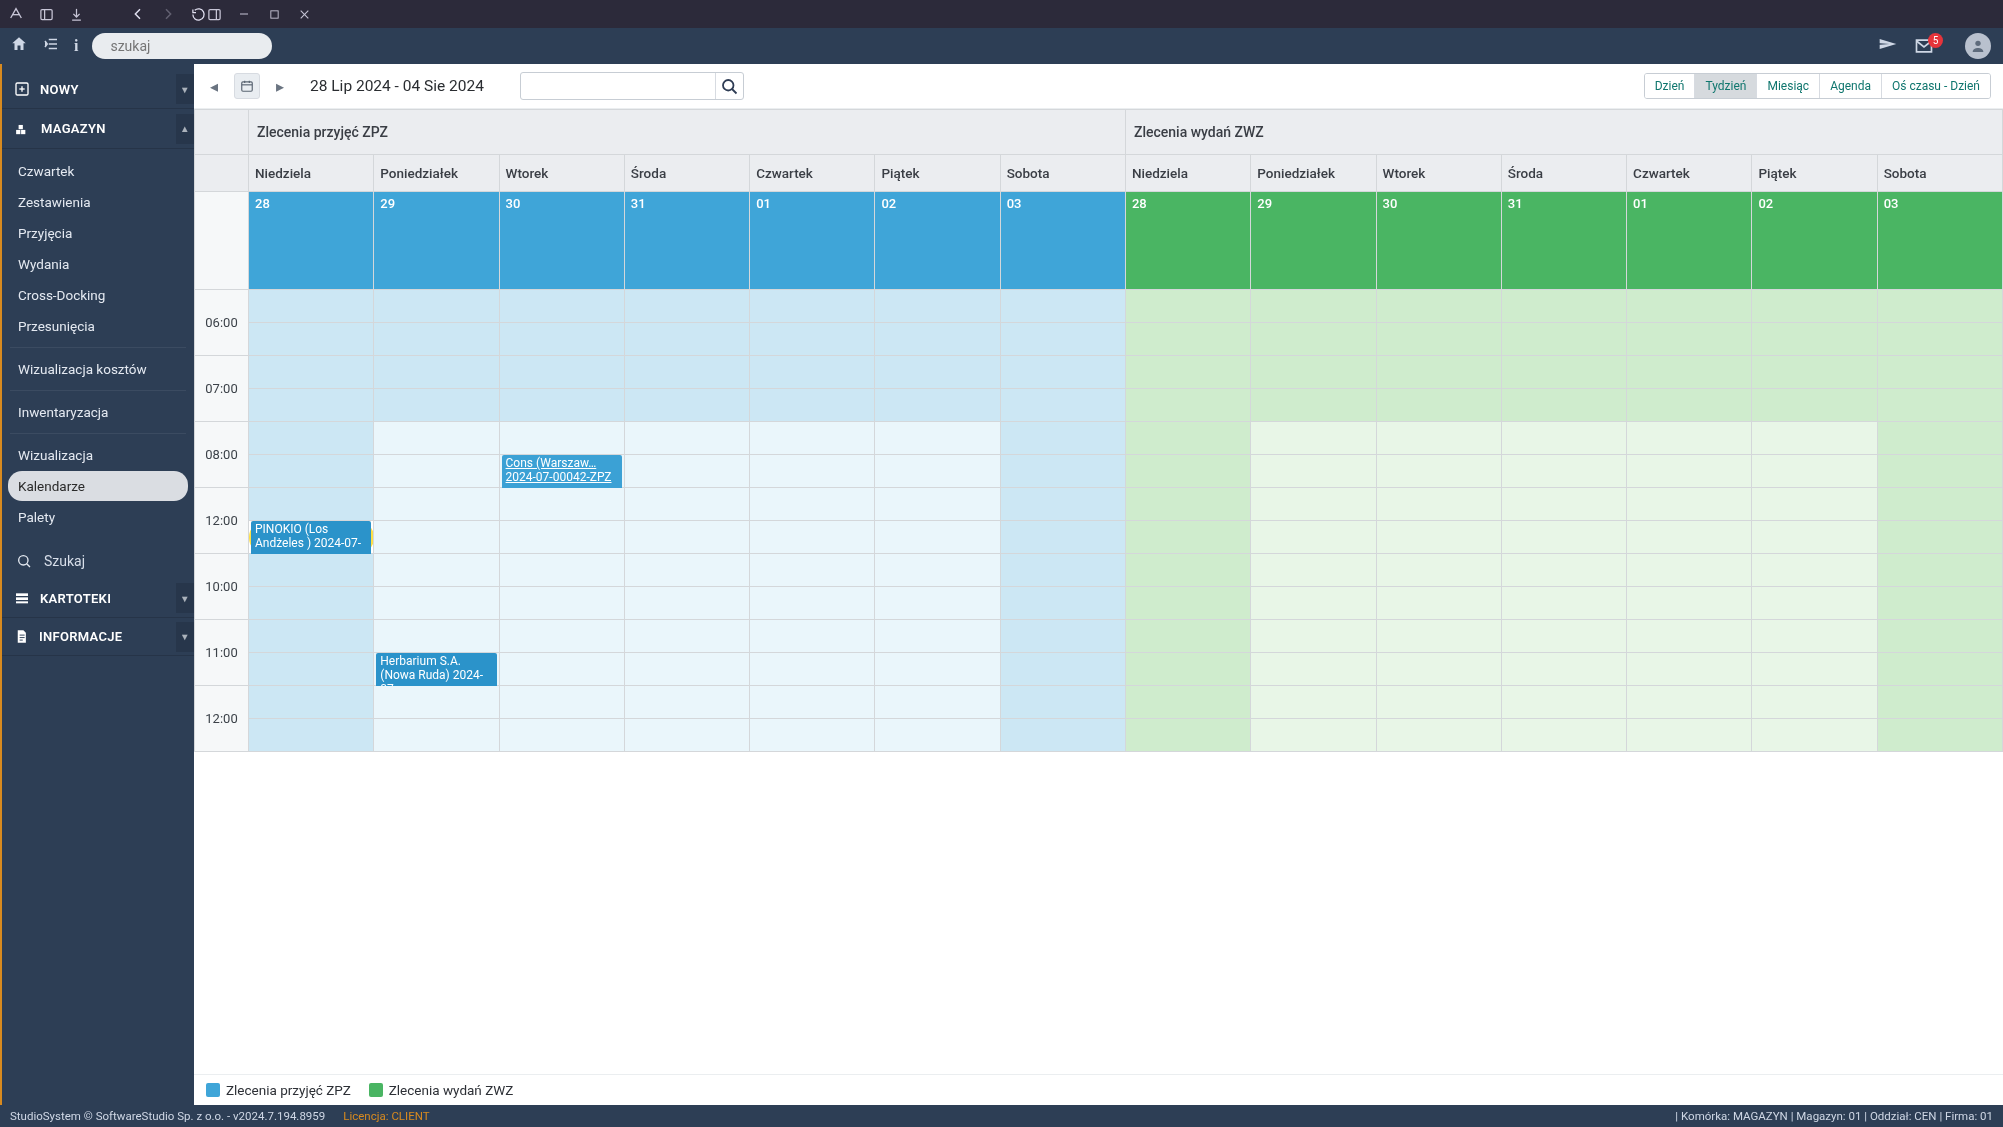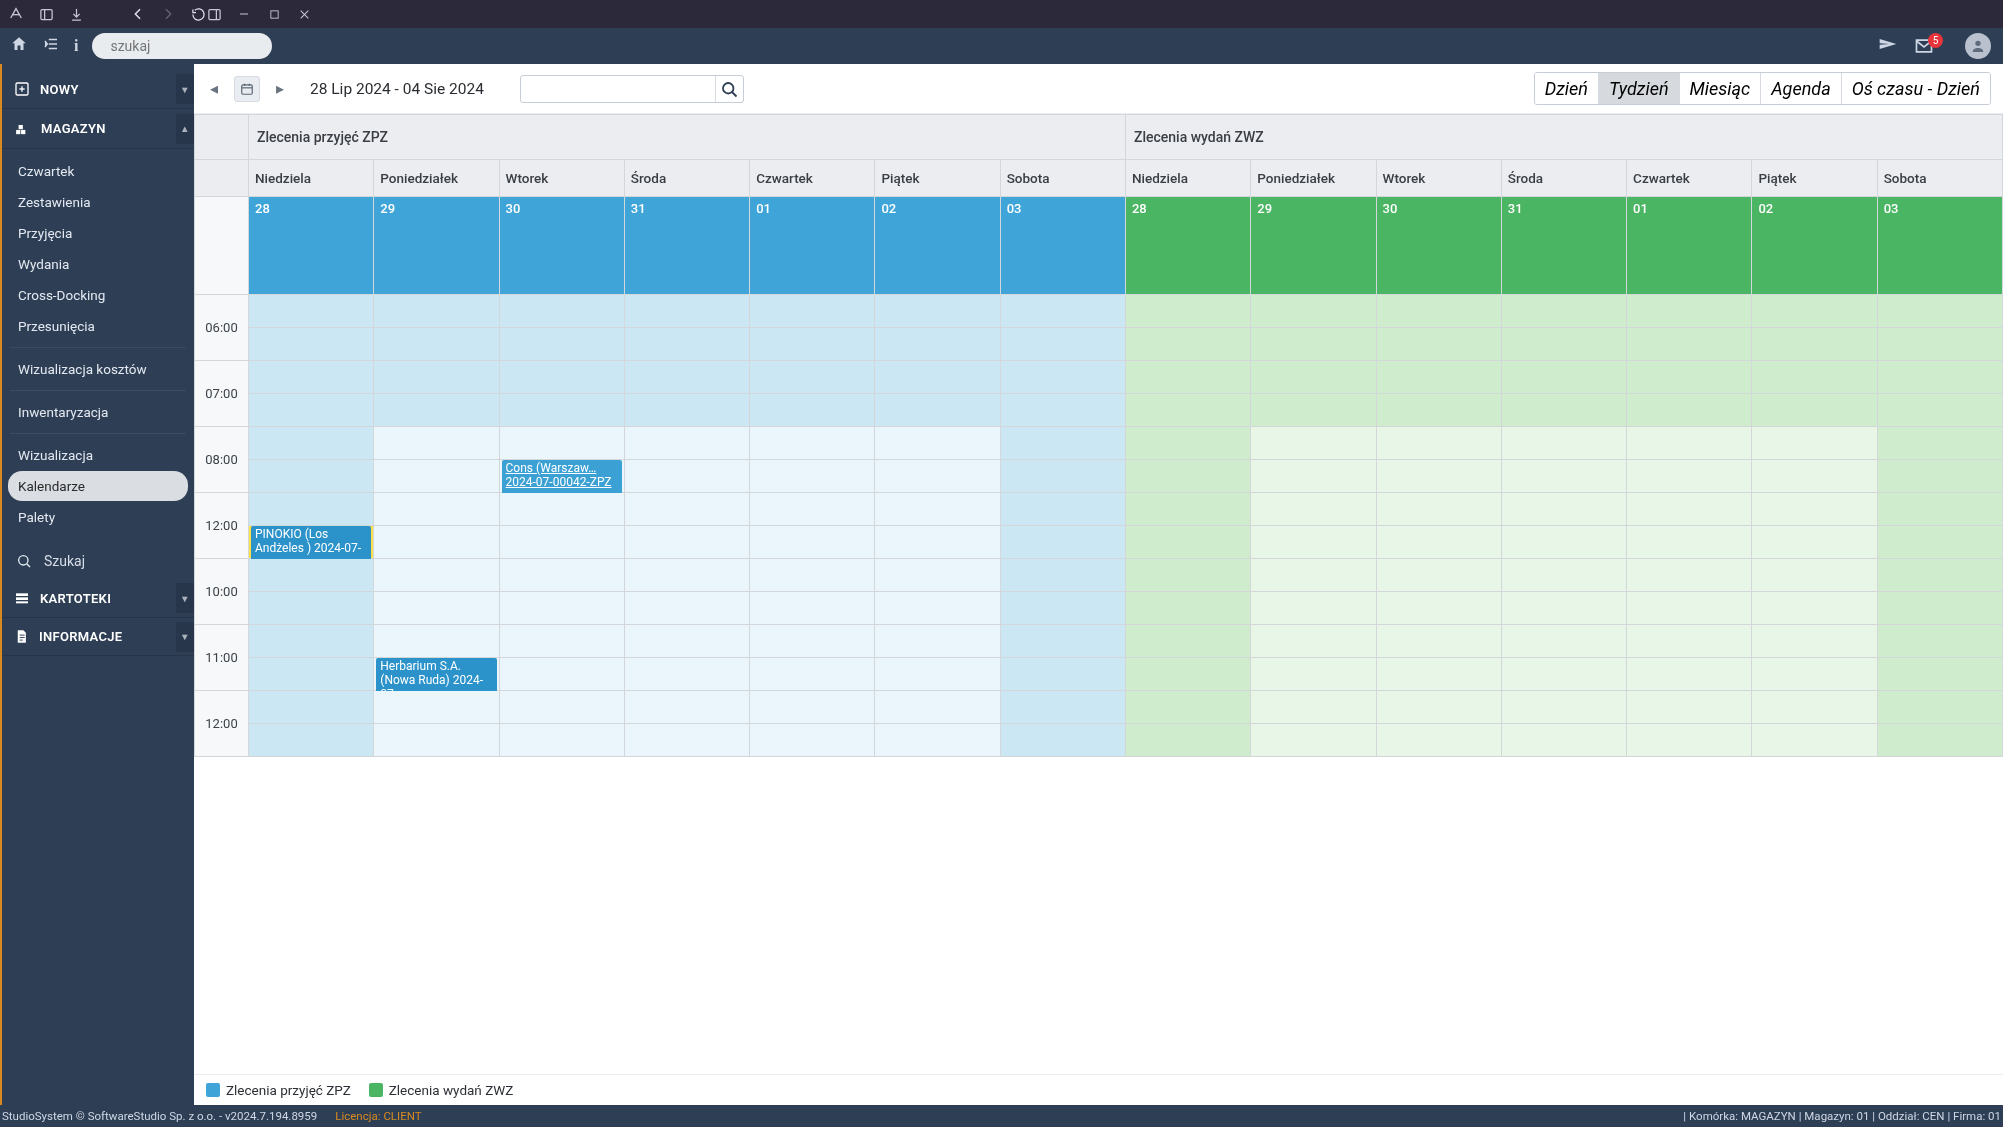--- a/index.html
+++ b/index.html
@@ -91,9 +91,8 @@
 }
 .view-tabs { margin-left: auto; display: flex; border: 1px solid #c7cdd4; border-radius: 3px; overflow: hidden; }
 .view-tab {
-  padding: 5px 10px; font-size: 18px; color: #000000; cursor: pointer; background: #fff;
+  padding: 5px 10px; font-size: 12px; color: #0f766e; cursor: pointer; background: #fff;
   border-left: 1px solid #d7dbe1;
-  font-style: italic;
 }
 .view-tab:first-child { border-left: none; }
 .view-tab.active { background: #d6dade; }

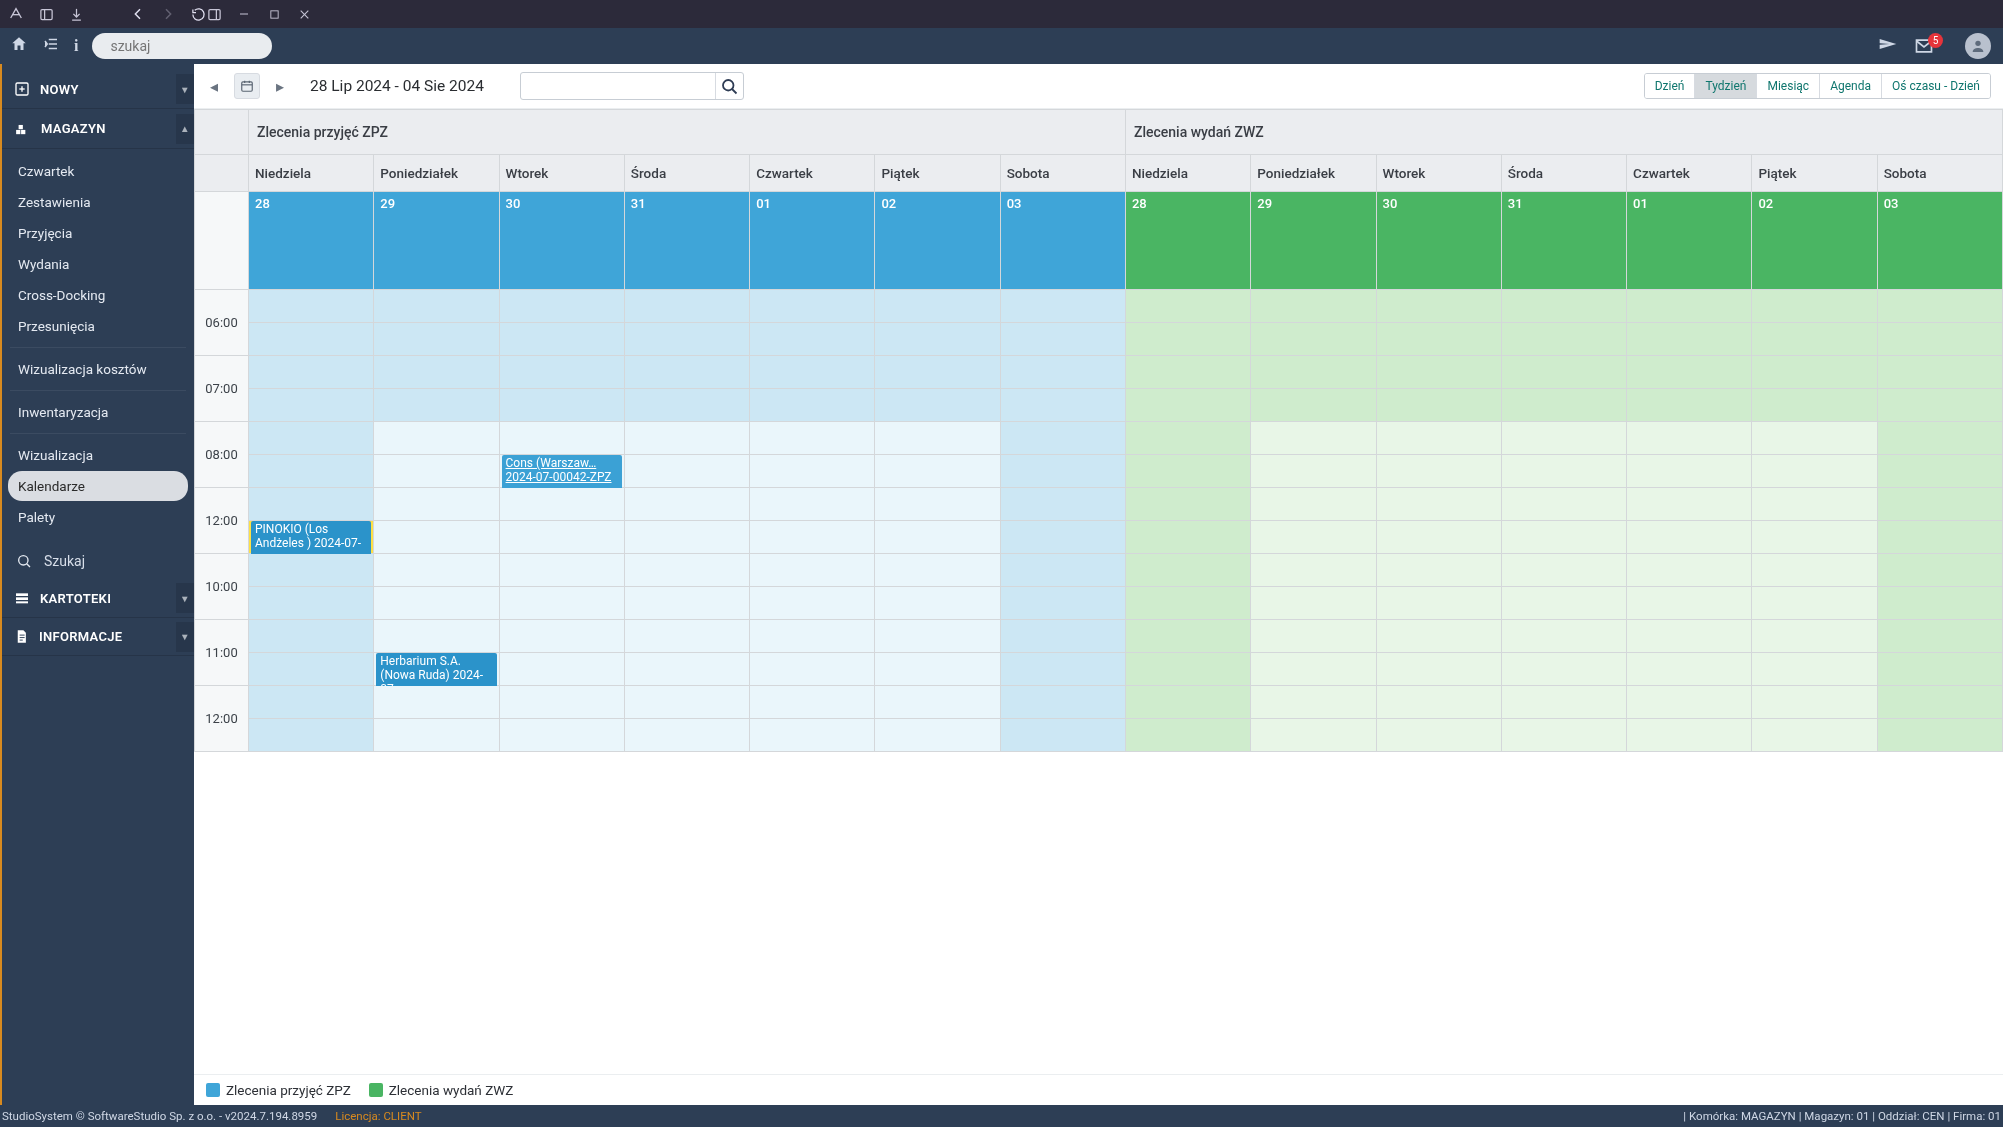--- a/index.html
+++ b/index.html
@@ -554,7 +554,7 @@
               <td class="slot sec-zwz-cell" style="background: rgb(207, 236, 205);"></td>
             </tr>
             <tr>
-              <td class="slot sec-zpz-cell" style="background: #fde047; position: relative;">
+              <td class="slot sec-zpz-cell" style="background: #fde047; position: relative; border-radius: 16px;">
                 <div class="event ev-blue-dark" style="top: 0px; height: 62px;">PINOKIO (Los Andżeles ) 2024-07-</div>
               </td>
               <td class="slot sec-zpz-cell work"></td>

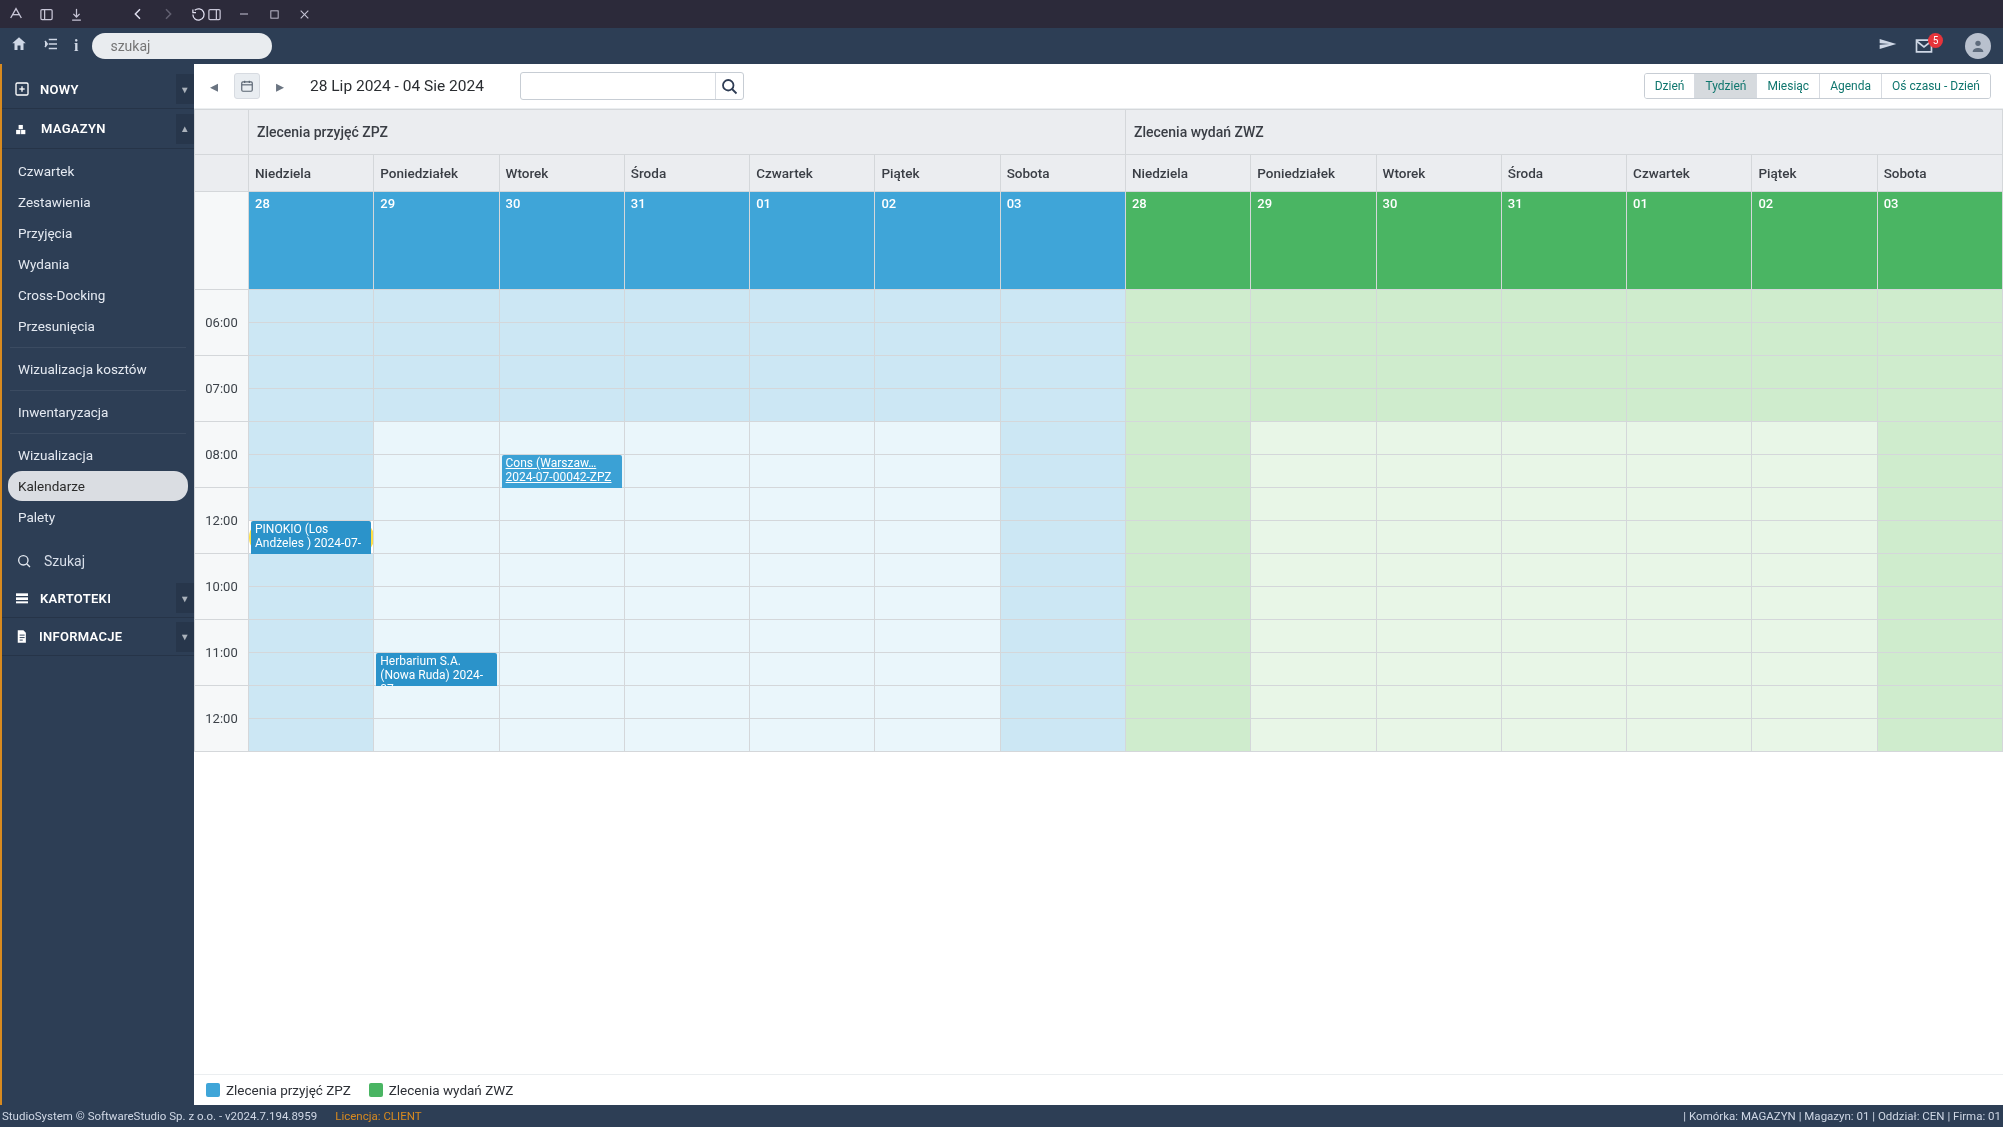--- a/index.html
+++ b/index.html
@@ -144,7 +144,7 @@
 
 .statusbar {
   height: 22px; background: #2d3e55; color: #cfd7e5; display: flex; align-items: center;
-  font-size: 11.5px; padding: 0 2px;
+  font-size: 11.5px; padding: 0 10px;
 }
 .statusbar .left { display: flex; gap: 6px; }
 .statusbar .lic { color: #d88a1f; margin-left: 12px; }

